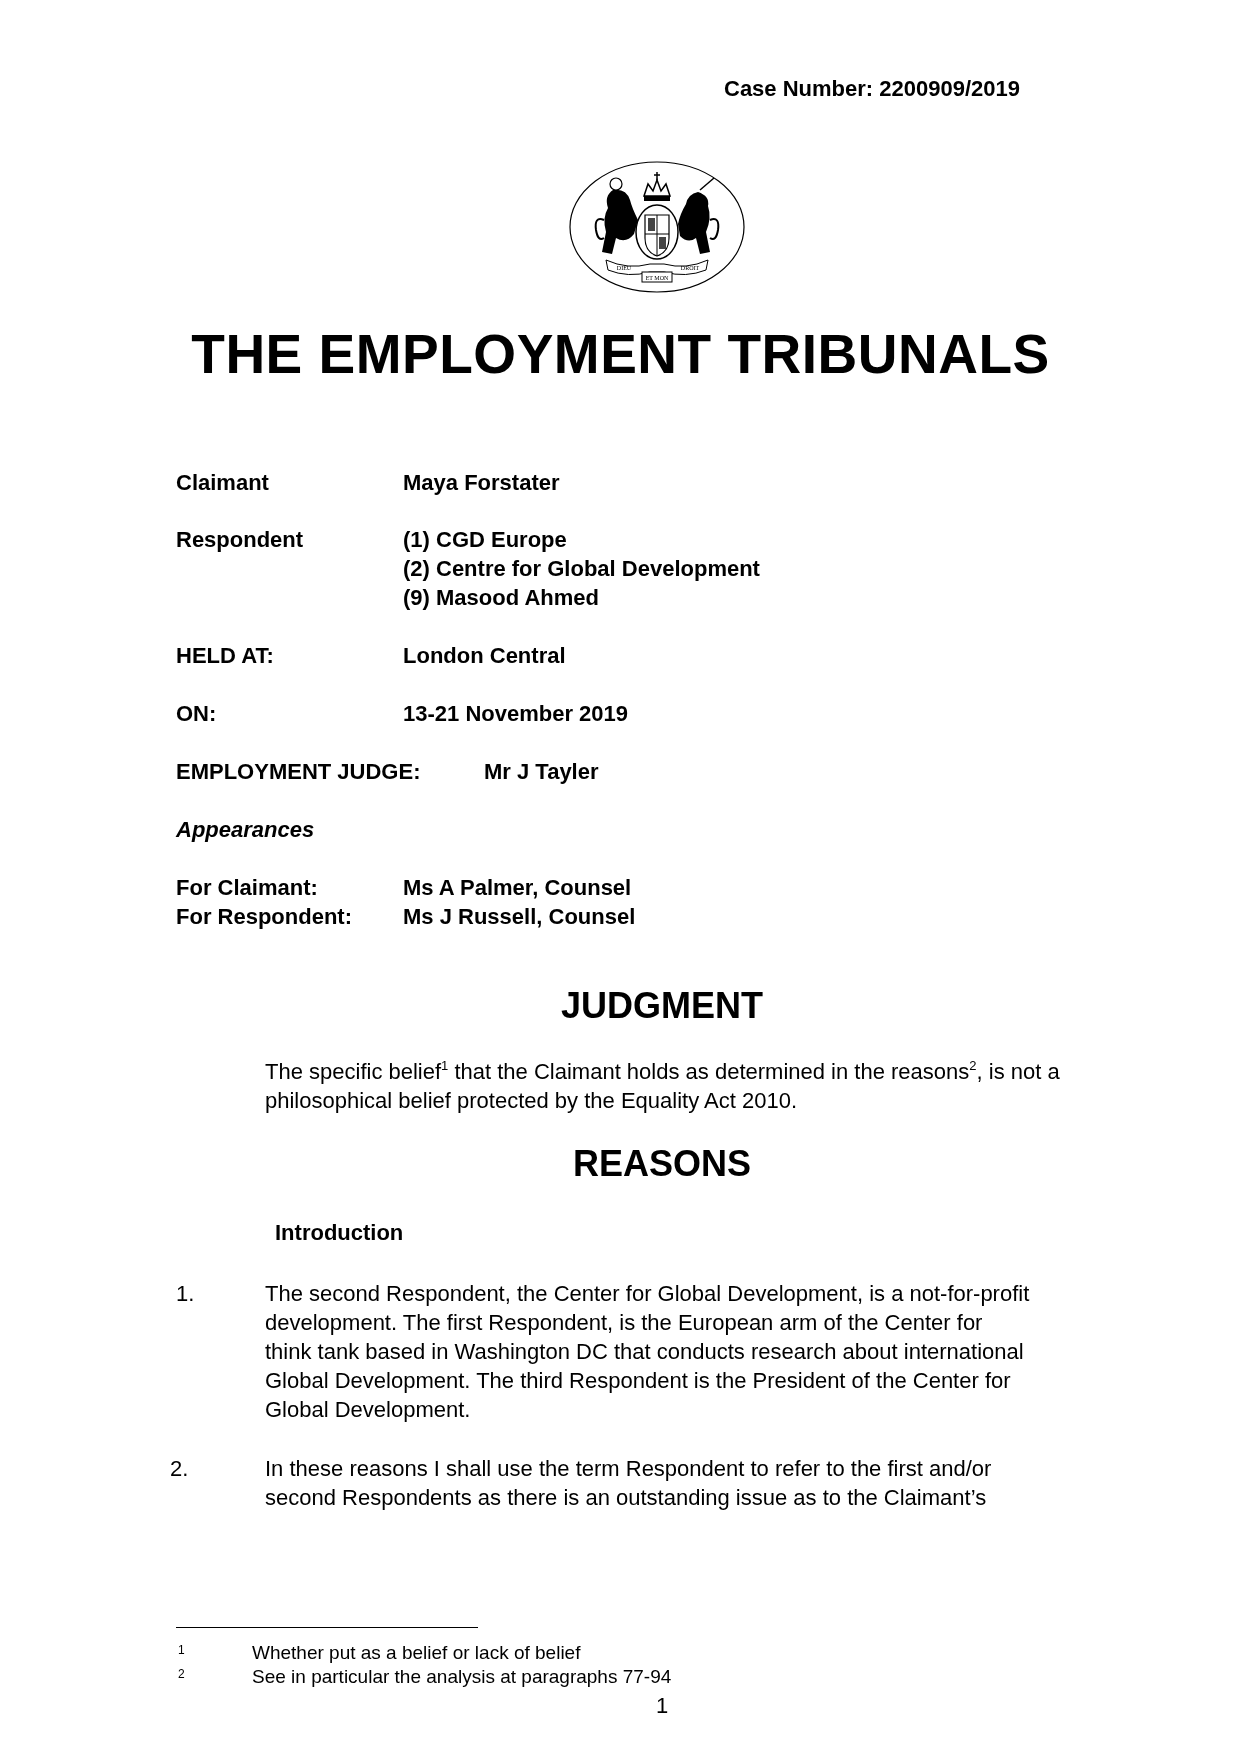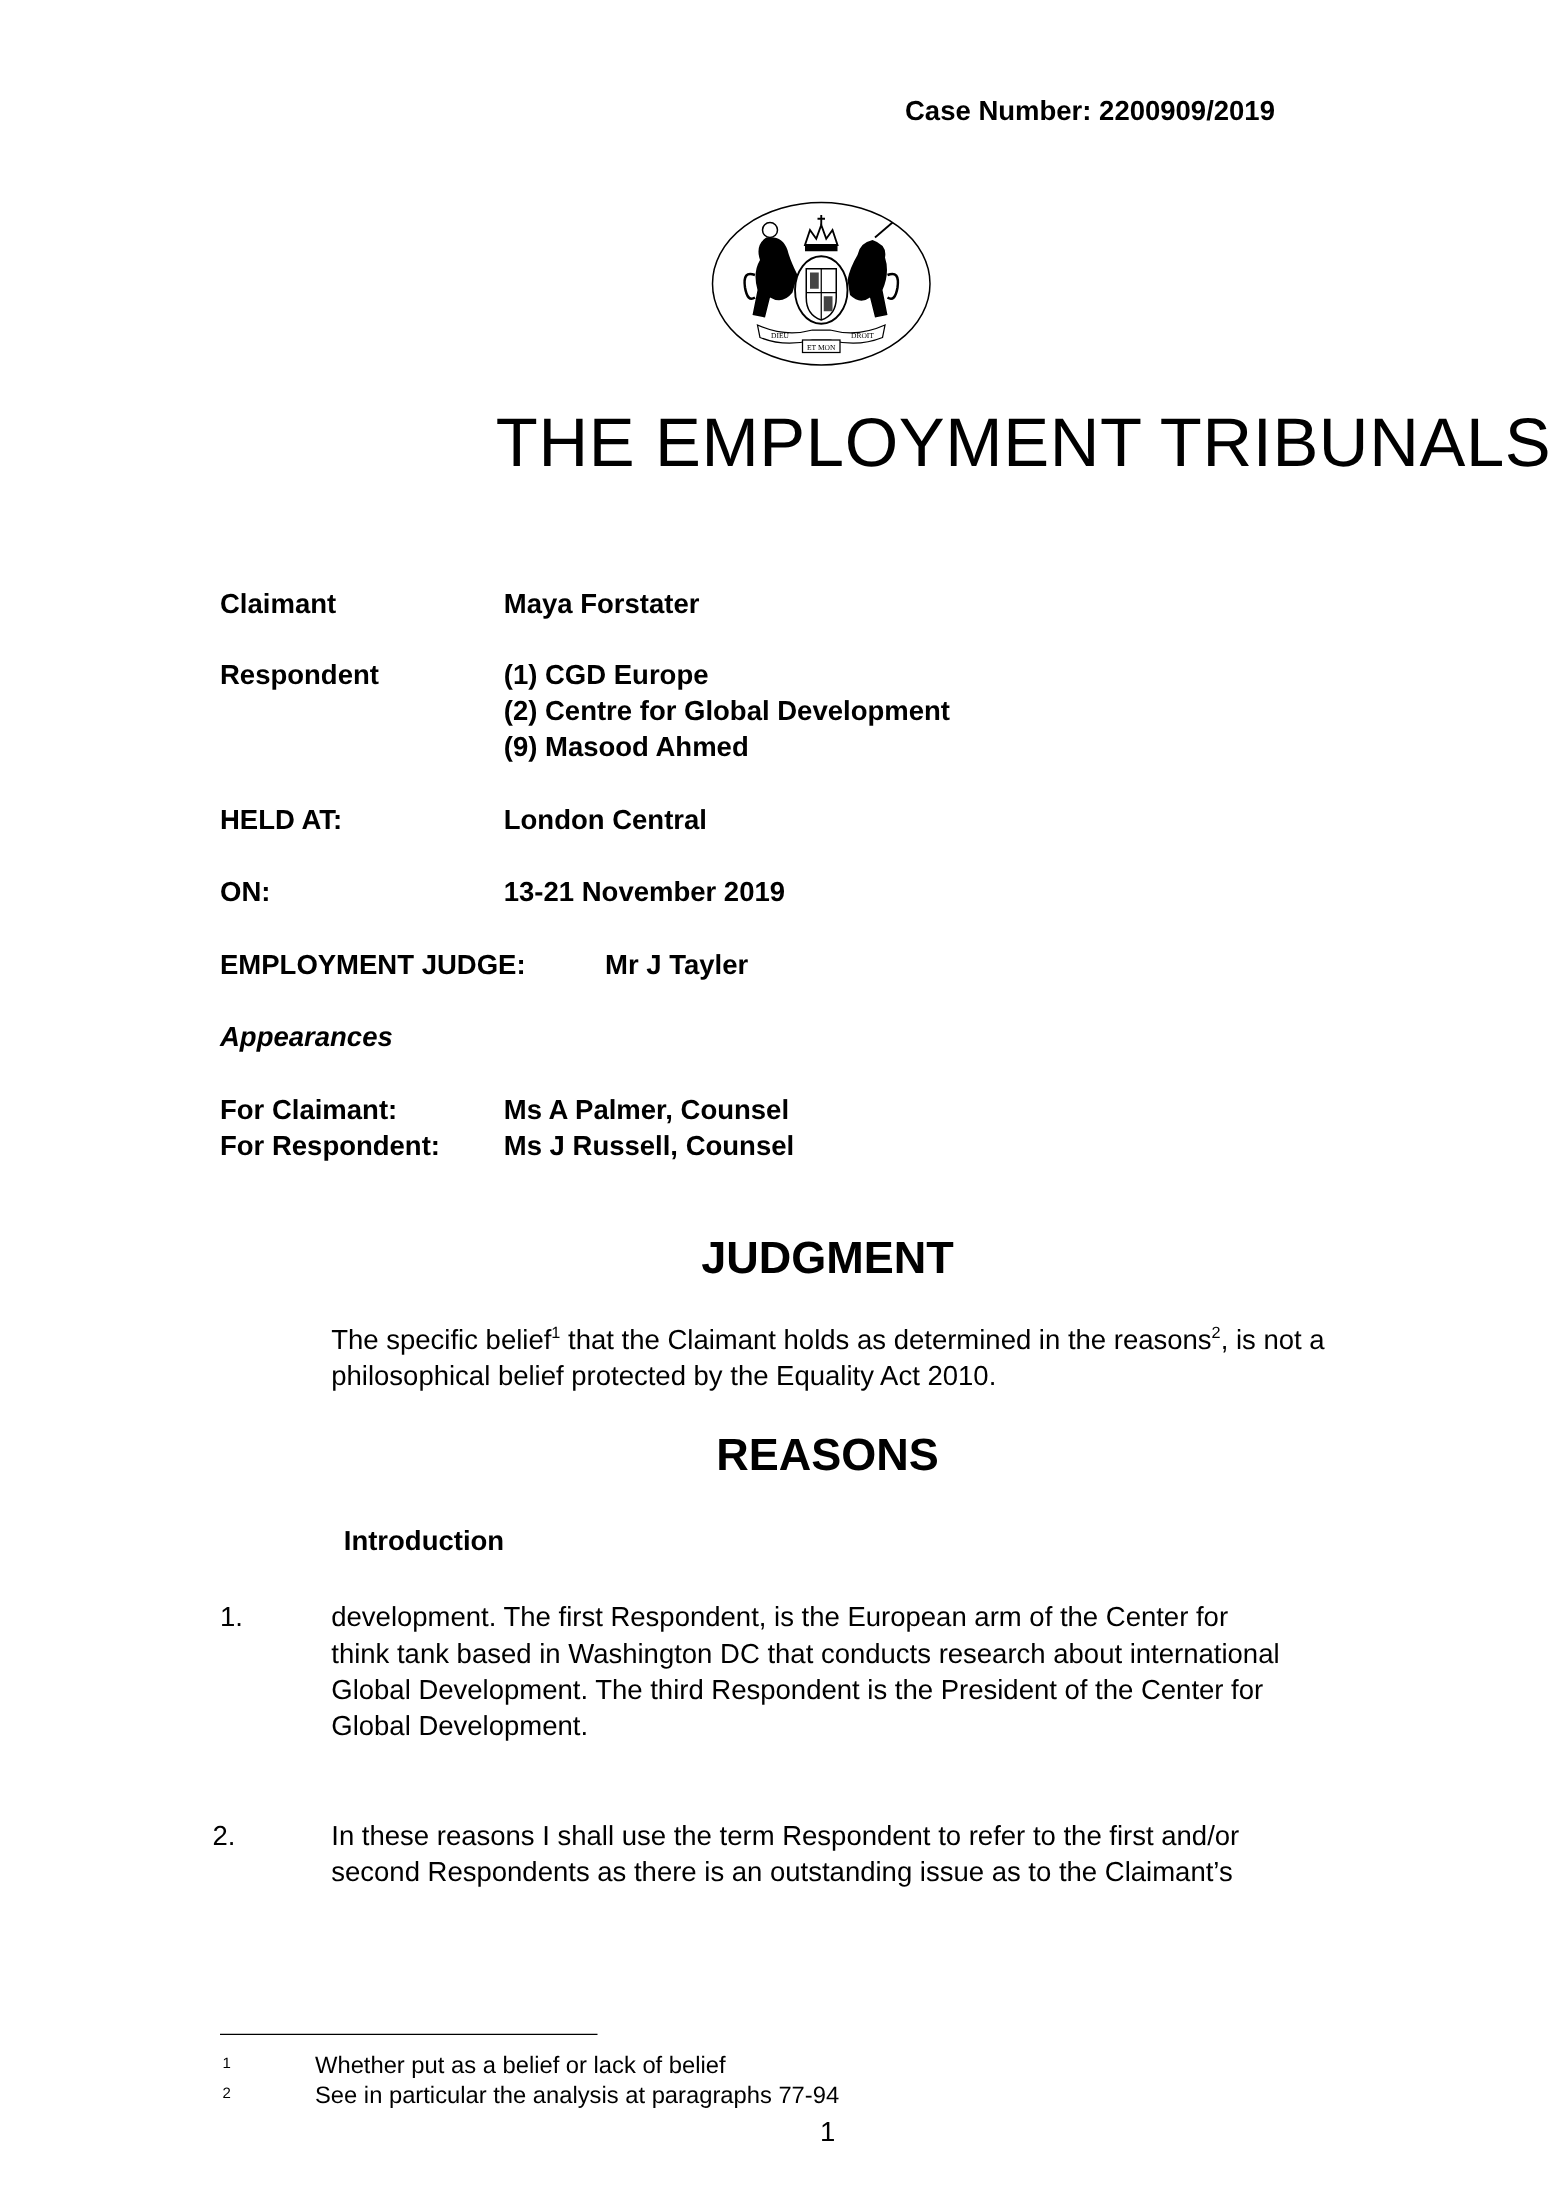--- a/index.html
+++ b/index.html
@@ -8,8 +8,8 @@
   .abs { position: absolute; }
   .case-number { left: 724px; top: 76px; font-size: 22px; font-weight: bold; }
   .emblem { left: 568px; top: 160px; width: 178px; height: 134px; }
-  .title { left: 0; width: 1241px; top: 322px; text-align: right;
-           font-size: 55px; font-weight: normal; letter-spacing: 0.5px; }
+  .title { left: 0; width: 1241px; top: 322px; text-align: center;
+           font-size: 55px; font-weight: bold; letter-spacing: 0.5px; }
   .meta { left: 176px; font-size: 22px; font-weight: bold; line-height: 29px; }
   .meta .lbl { position: absolute; left: 0; top: 0; white-space: nowrap; }
   .meta .val { position: absolute; left: 227px; top: 0; white-space: nowrap; }

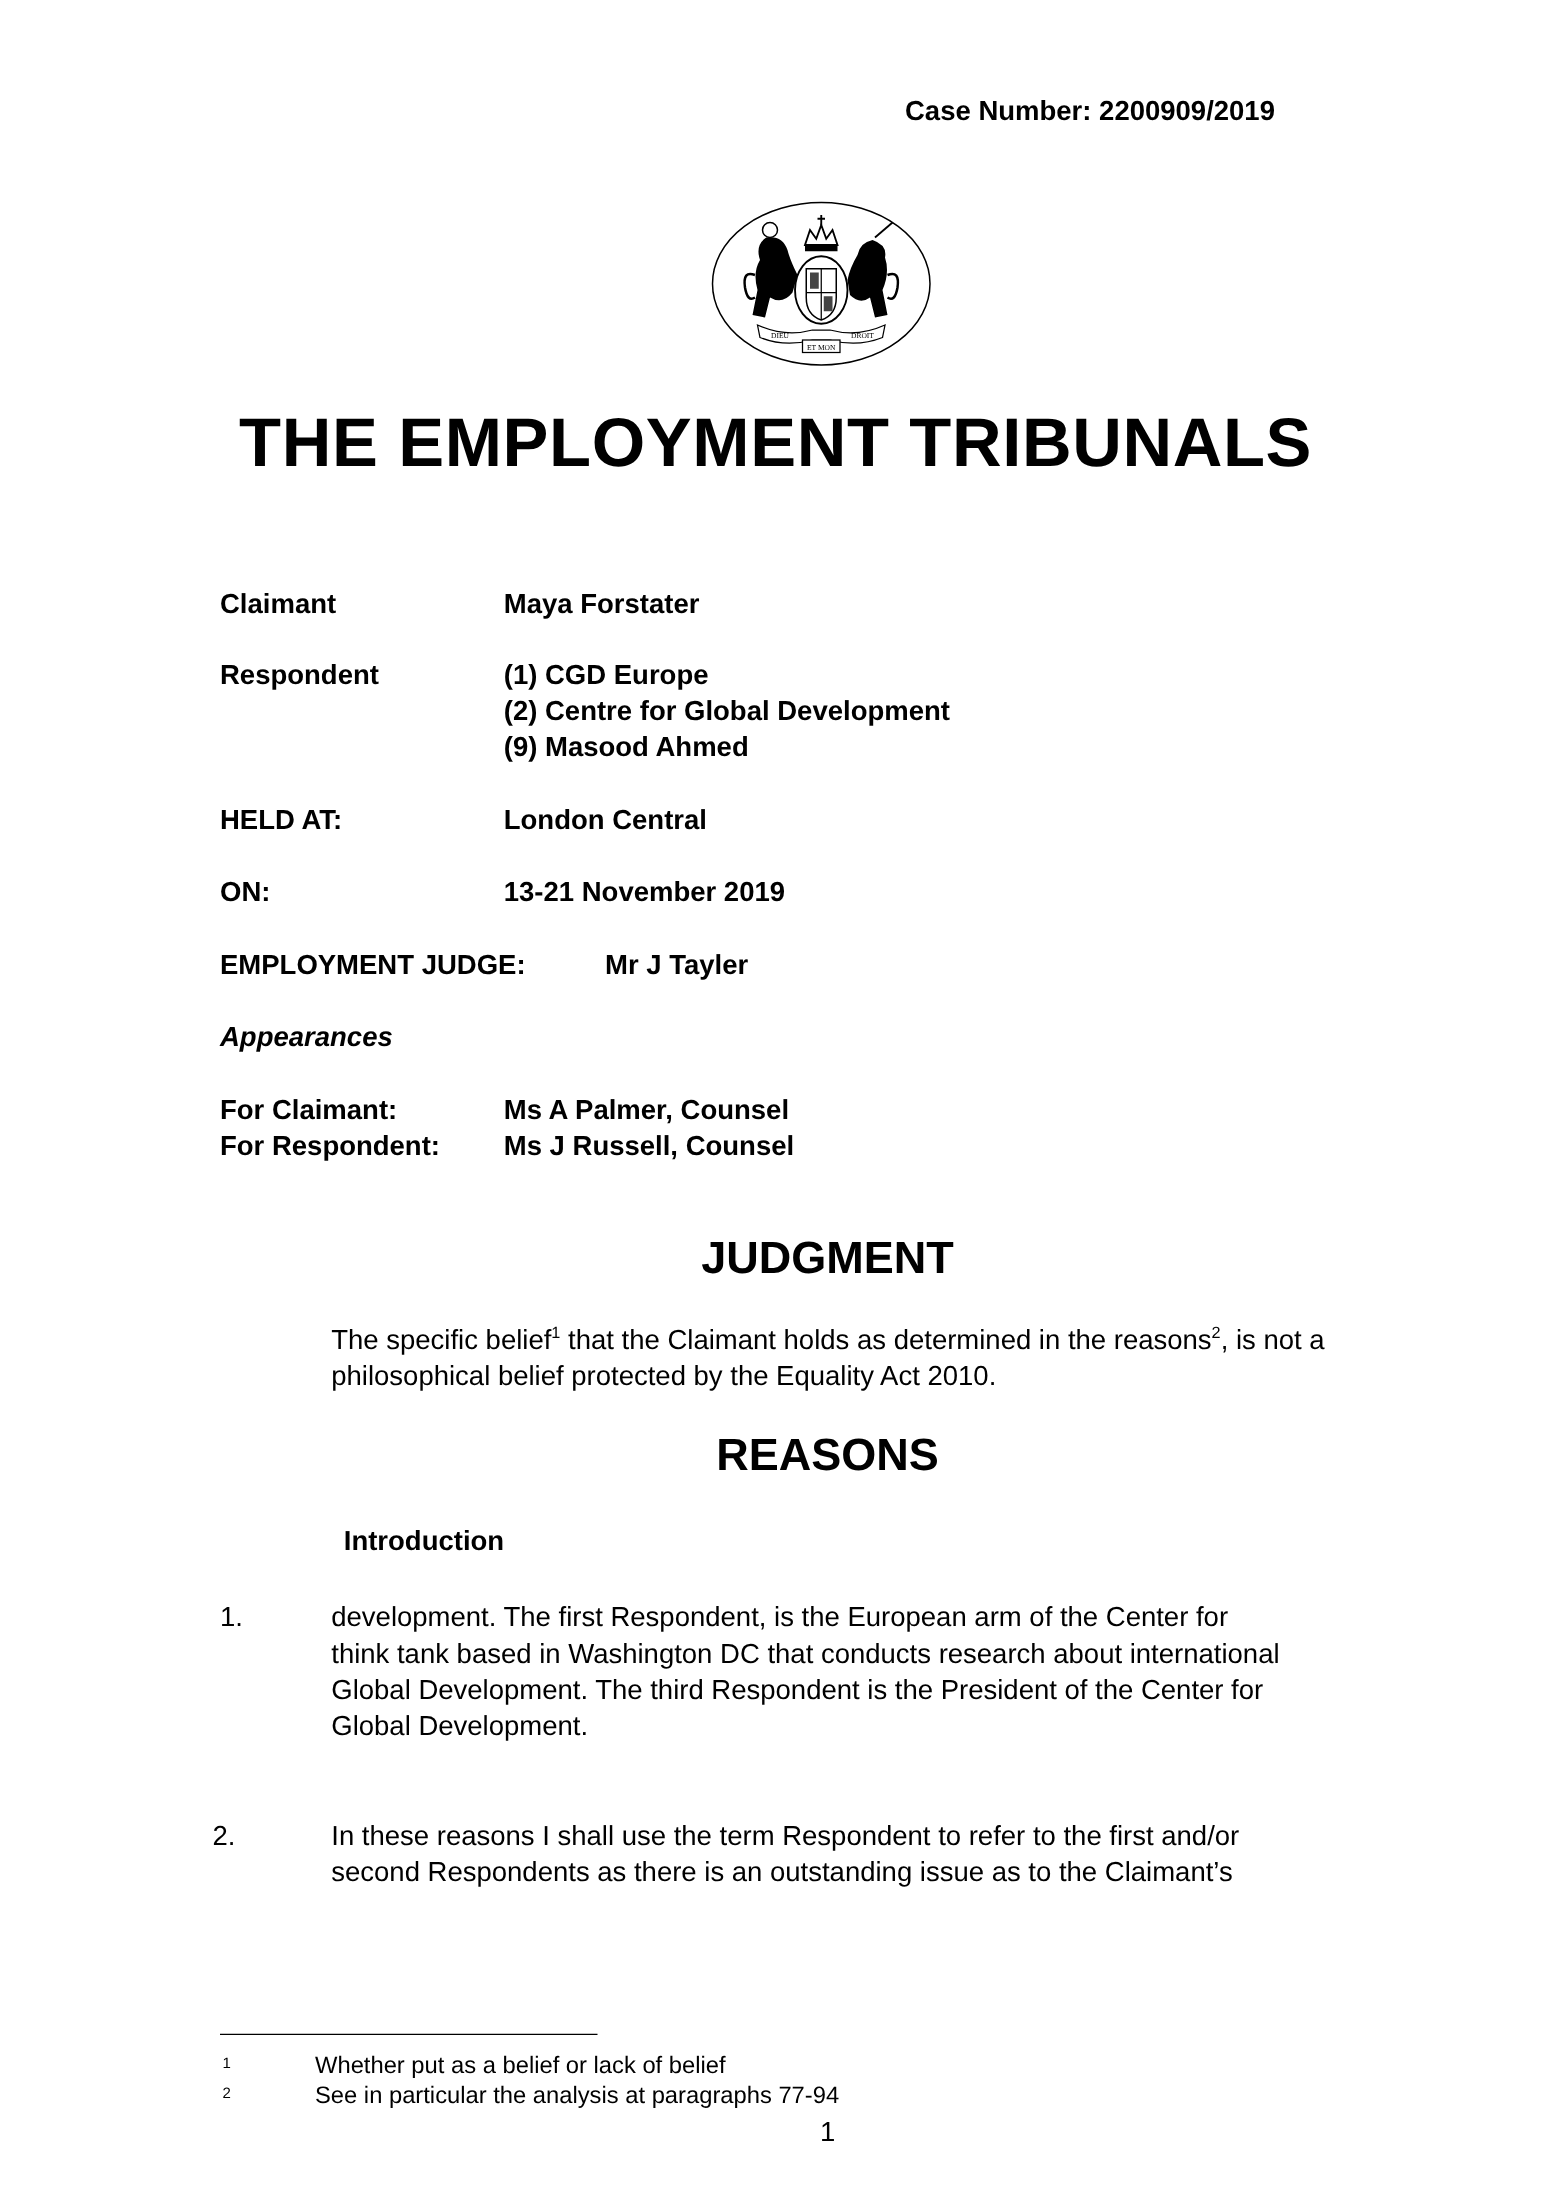--- a/index.html
+++ b/index.html
@@ -117,6 +117,7 @@
 
 <div class="abs para-num body-text" style="top:1279px;">1.</div>
 <div class="abs para-text body-text" style="top:1279px;">
+  <div>The second Respondent, the Center for Global Development, is a not-for-profit</div>
   <div>development. The first Respondent, is the European arm of the Center for</div>
   <div>think tank based in Washington DC that conducts research about international</div>
   <div>Global Development. The third Respondent is the President of the Center for</div>

